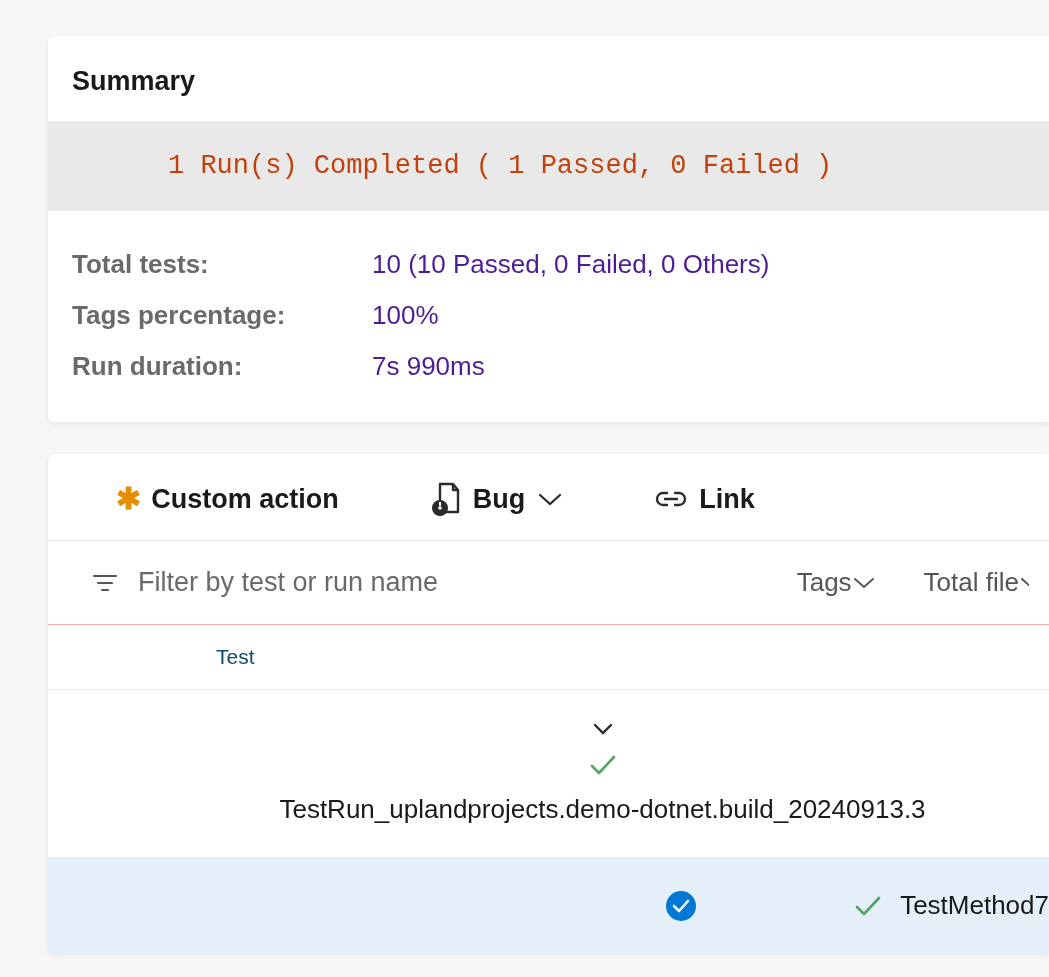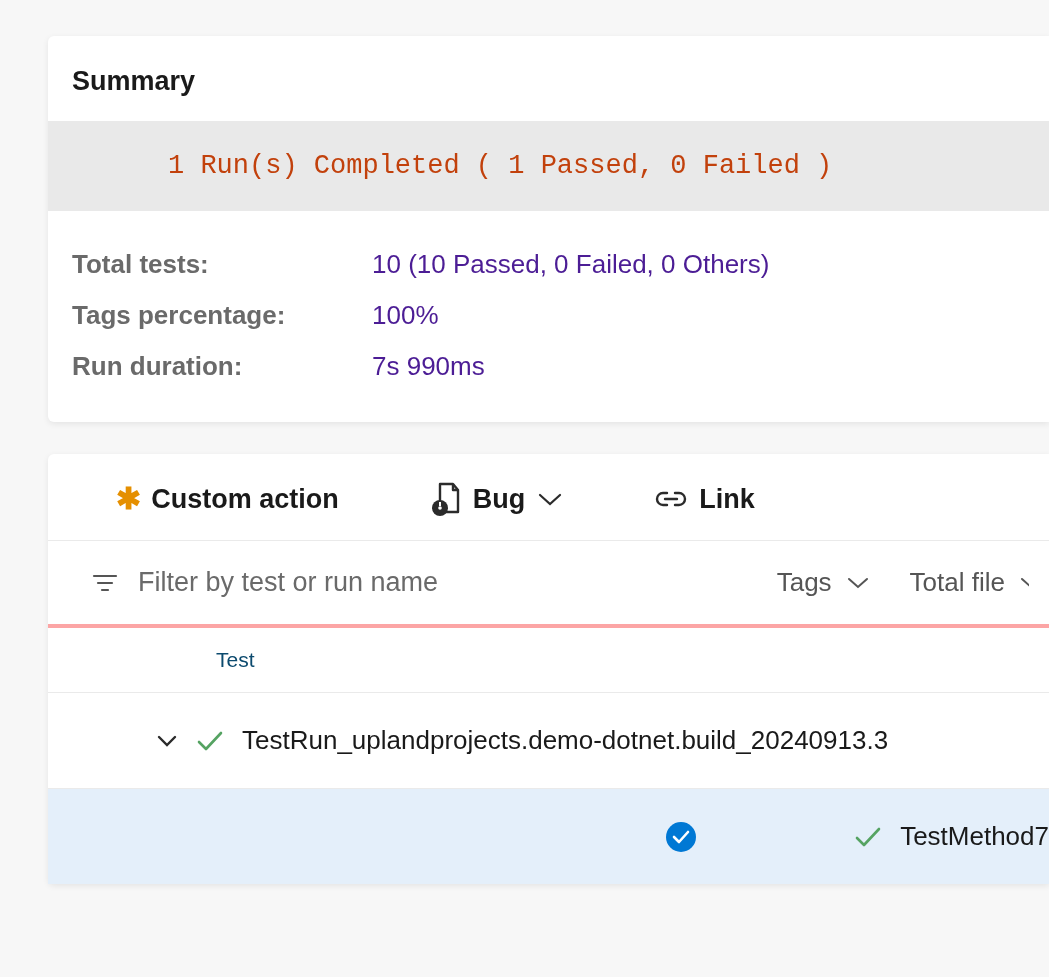--- a/index.html
+++ b/index.html
@@ -69,7 +69,7 @@
     align-items: center;
     padding: 26px 20px 26px 44px;
     gap: 20px;
-    border-bottom: 4px solid #fca5a5;
+    border-bottom: 1px solid #fca5a5;
   }
   .filter-input {
     border: none;

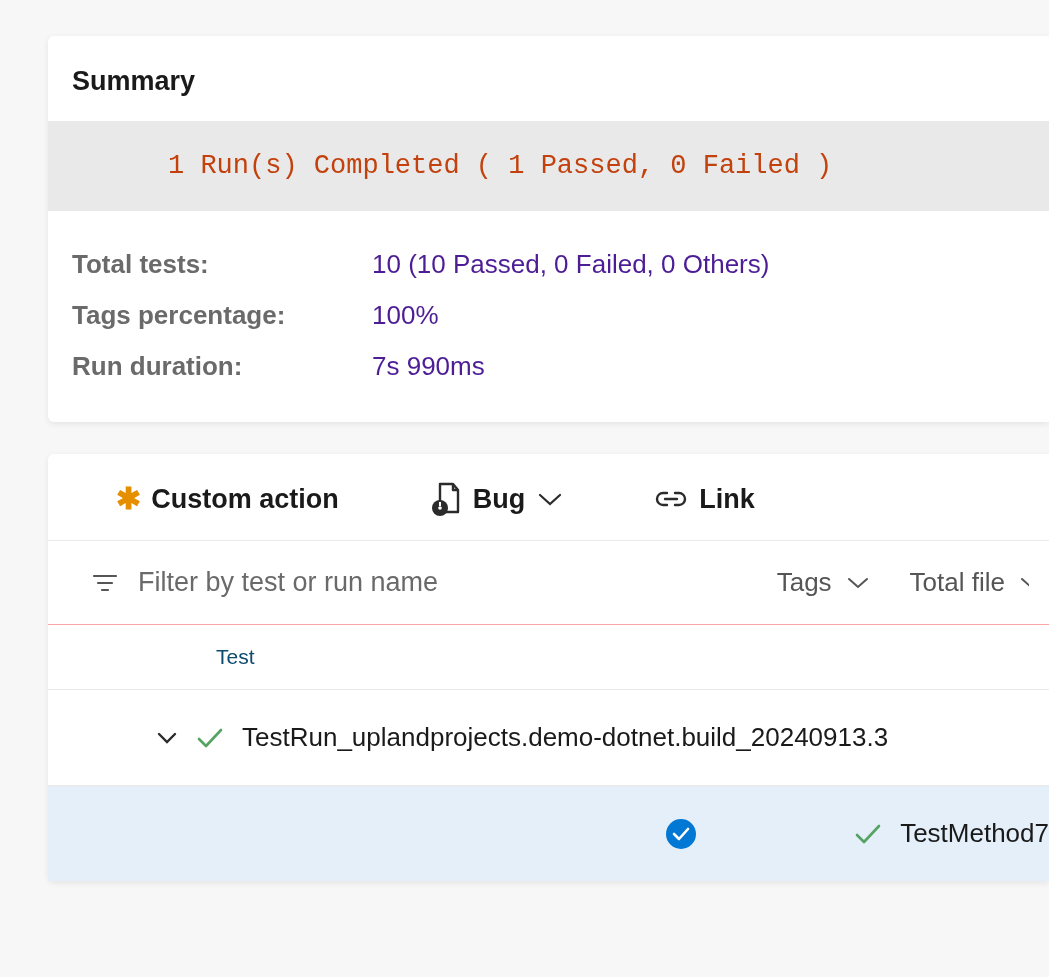--- a/index.html
+++ b/index.html
@@ -83,11 +83,10 @@
   .dd {
     display: flex;
     align-items: center;
-    gap: 14px;
     font-size: 26px;
     color: #555;
     cursor: pointer;
-    margin-left: 20px;
+    margin-left: 28px;
   }
   .col-header {
     font-size: 21px;

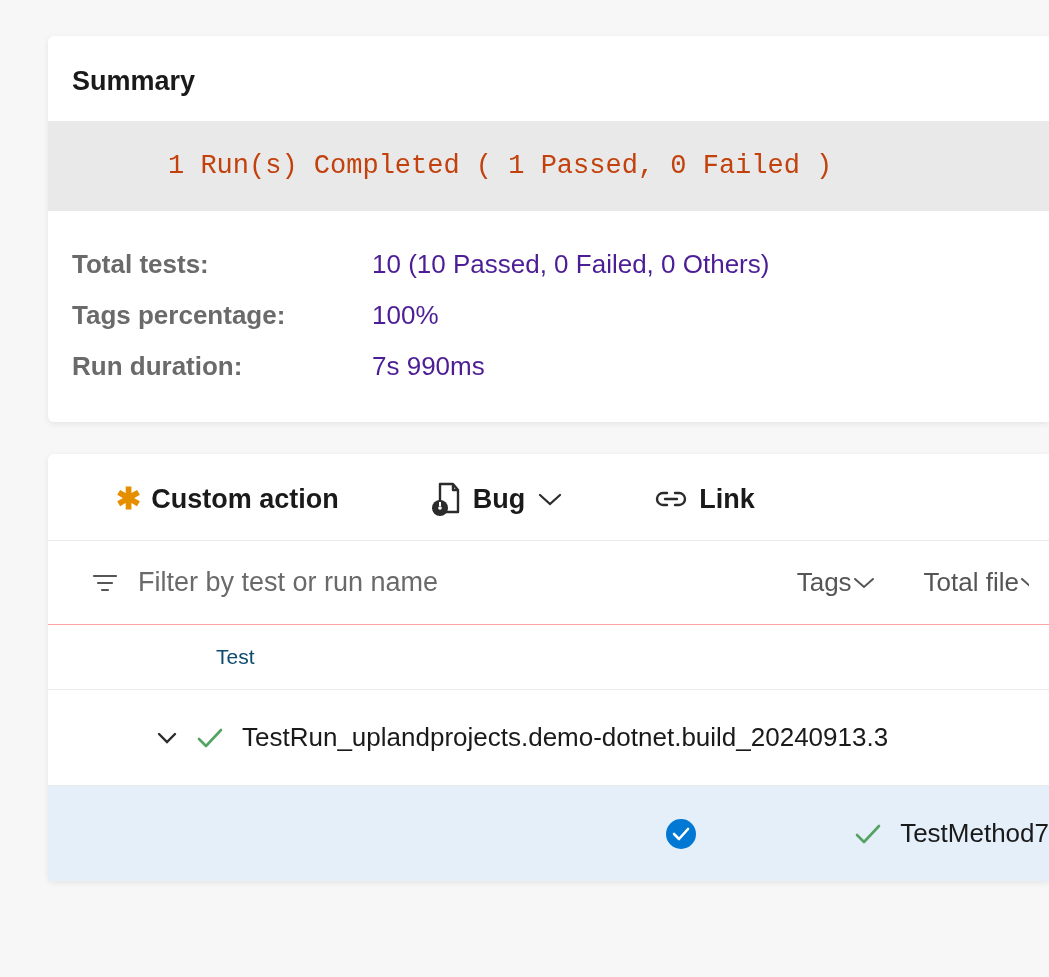--- a/index.html
+++ b/index.html
@@ -101,7 +101,7 @@
     font-size: 26px;
     gap: 18px;
   }
-  .group-row { border-bottom: 1px solid #eaeaea; }
+  .group-row { border-bottom: 1px solid #eaeaea; flex-direction: column; }
   .selected-row {
     background: #e4effa;
     padding-left: 32px;

